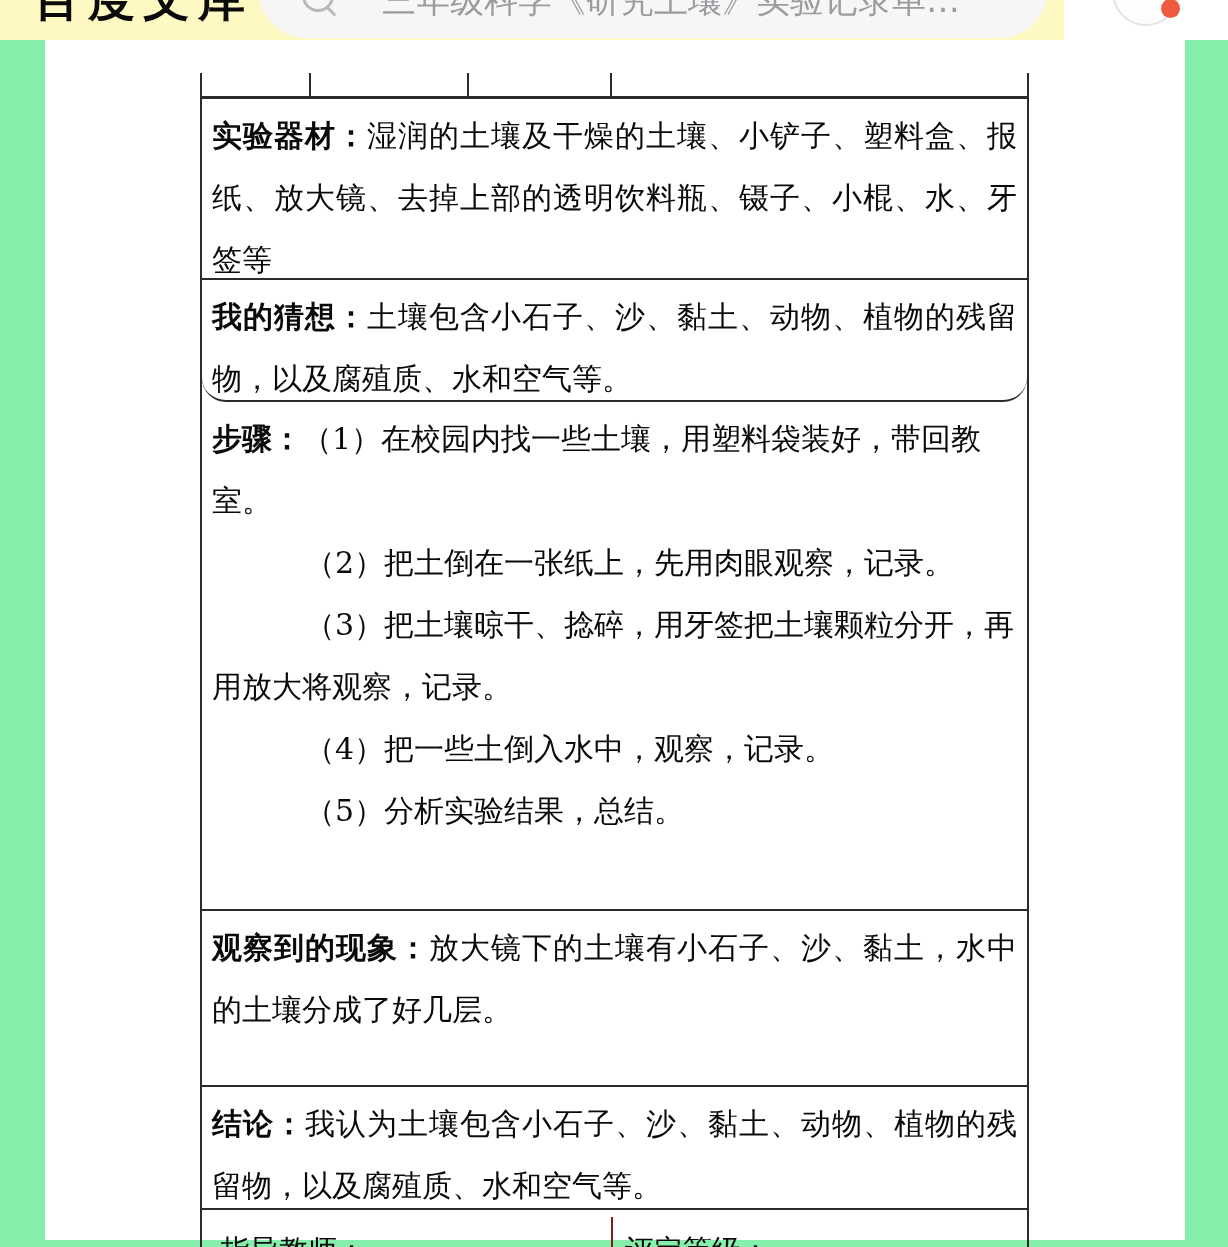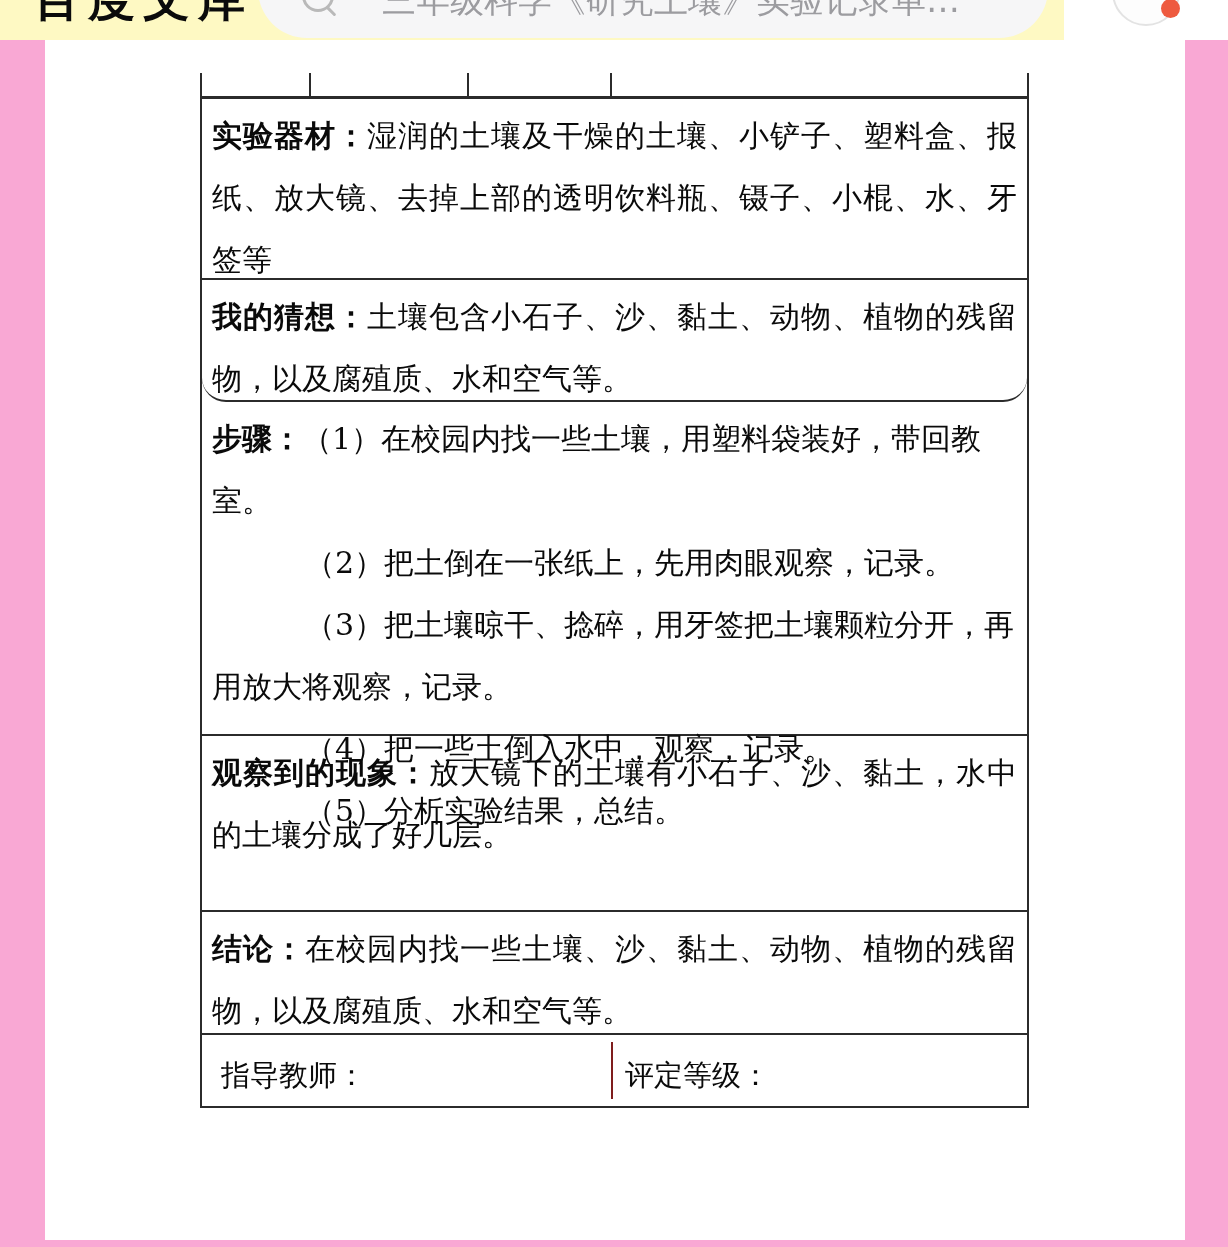--- a/index.html
+++ b/index.html
@@ -41,7 +41,7 @@
     position:absolute;left:1161px;top:-1px;width:19px;height:19px;border-radius:50%;
   }
   
-  .content{position:absolute;left:0;top:40px;width:1228px;height:1207px;background:#f9a8d4;}
+  .content{position:absolute;left:0;top:40px;width:1228px;height:1207px;background:#86efac;}
   .doc-page{position:absolute;left:45px;top:0;width:1140px;height:1200px;background:#ffffff;}
   
   .tbl{position:absolute;left:155px;top:33px;width:829px;box-sizing:border-box;}

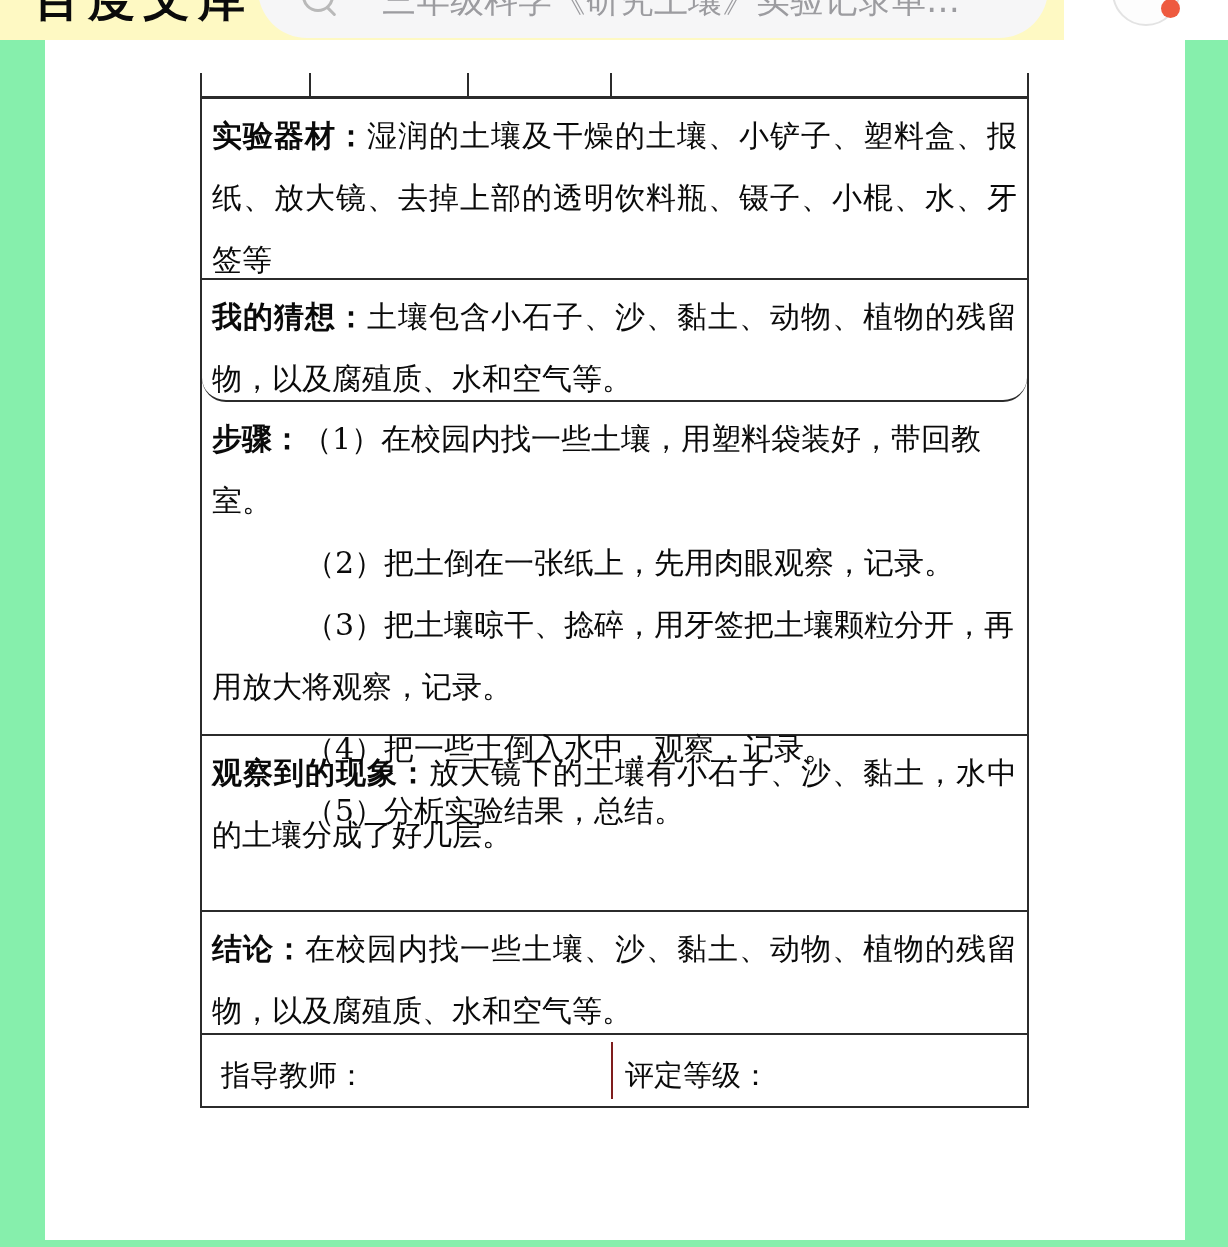--- a/index.html
+++ b/index.html
@@ -65,7 +65,7 @@
   }
   .r1{height:181px;}
   .r2{height:122px;border-radius:24px;}
-  .r3{height:334px;text-align:left;}
+  .r3{height:509px;text-align:left;}
   .r4{height:176px;}
   .r5{height:123px;}
   .step-line{text-indent:93px;}

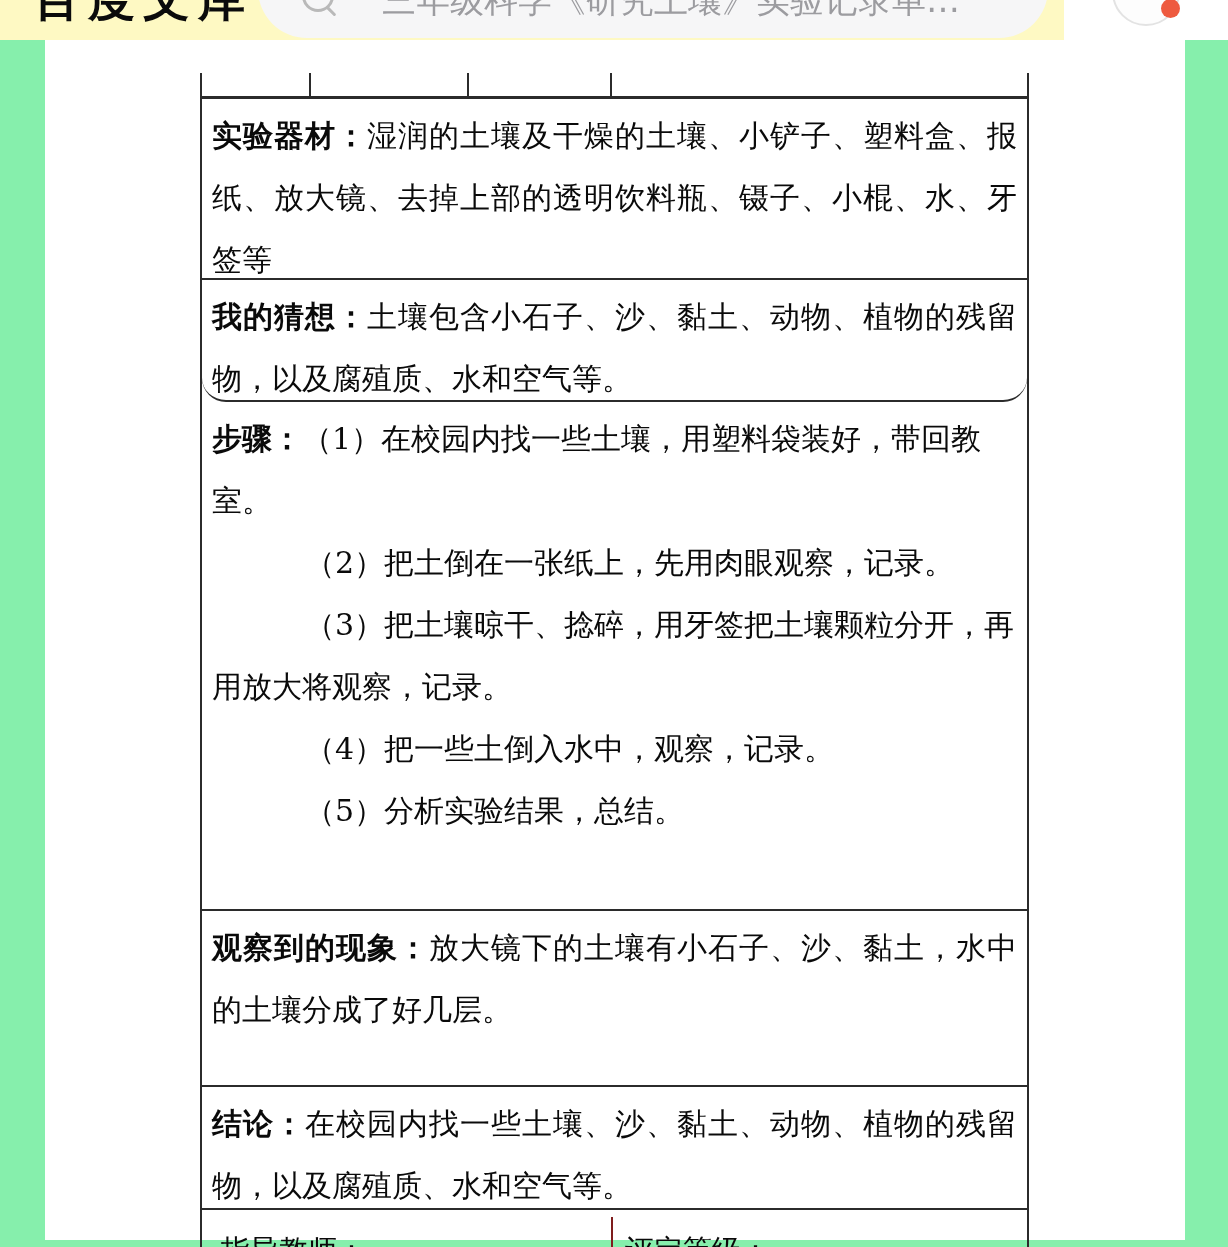--- a/index.html
+++ b/index.html
@@ -133,7 +133,7 @@
         </div>
 
         <div class="row r5">
-          <b class="lbl">结论：</b><span>在校园内找一些土壤、沙、黏土、动物、植物的残留物，以及腐殖质、水和空气等。</span>
+          <b class="lbl">结论：</b><span>我认为土壤包含小石子、沙、黏土、动物、植物的残留物，以及腐殖质、水和空气等。</span>
         </div>
 
         <div class="row footer-row">

